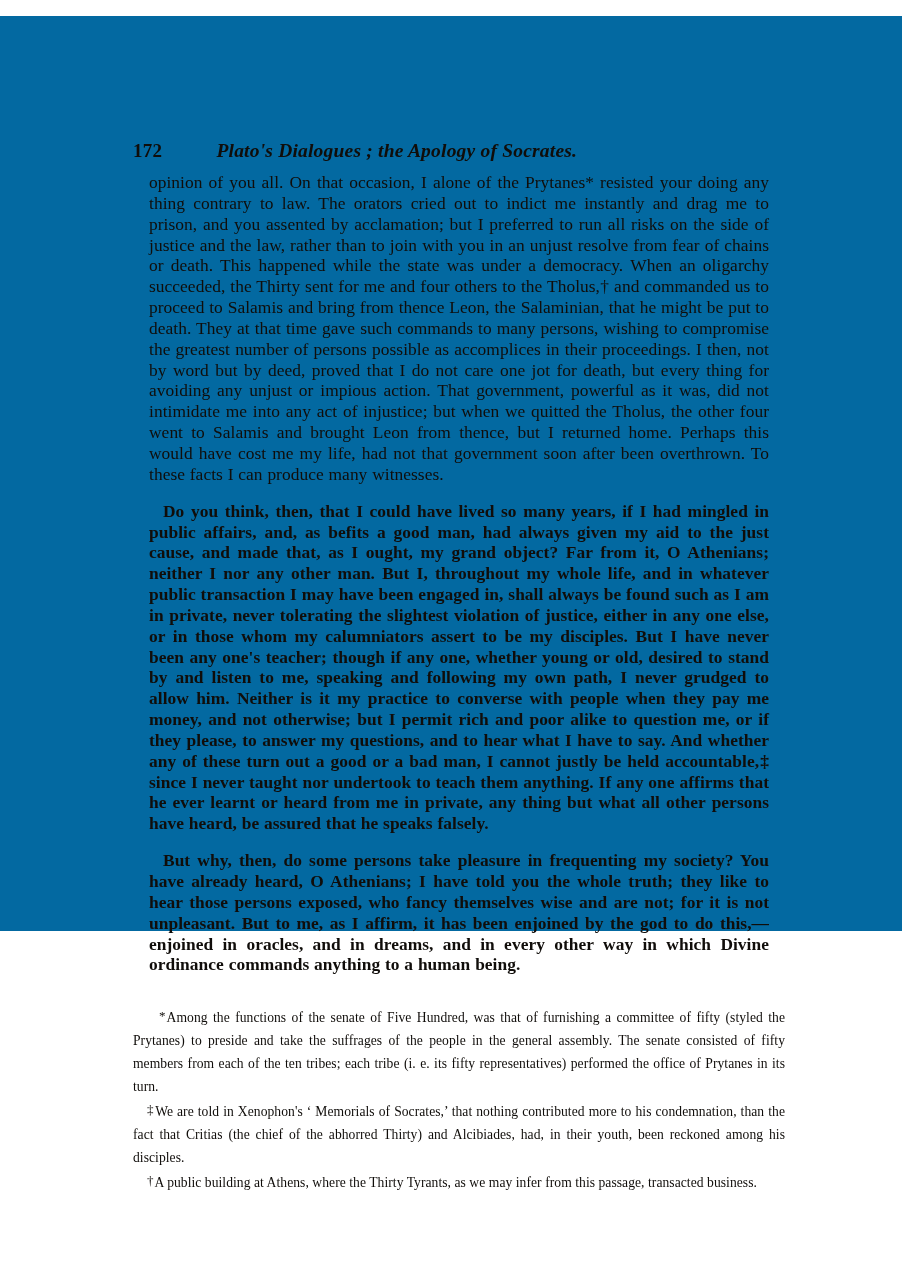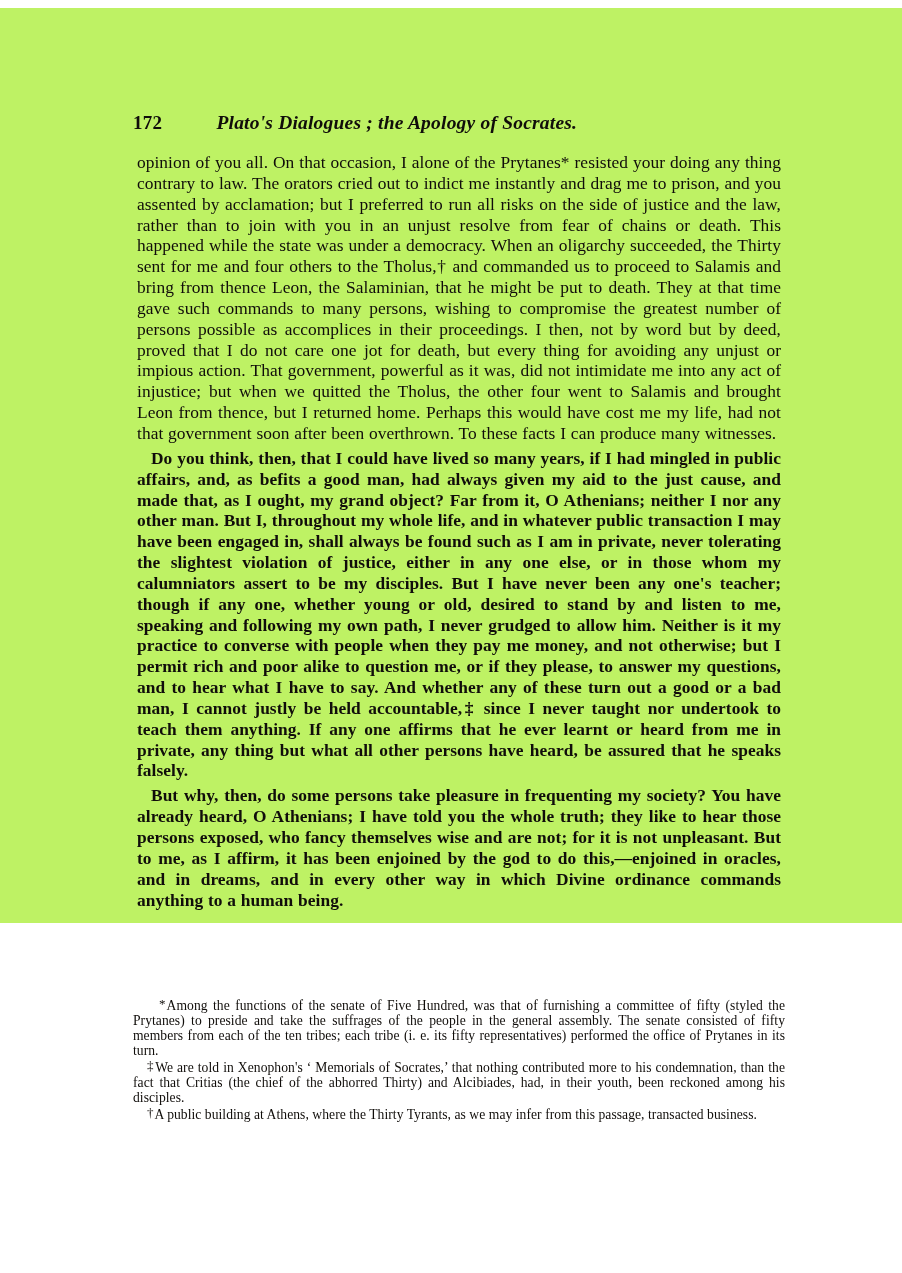--- a/index.html
+++ b/index.html
@@ -18,10 +18,10 @@
 
   .page {
     position: absolute;
-    left: 0; top: 8px;
+    left: 0; top: 16px;
     width: 902px;
     height: 915px;
-    background: #bef264;
+    background: #0369a1;
   }
 
   

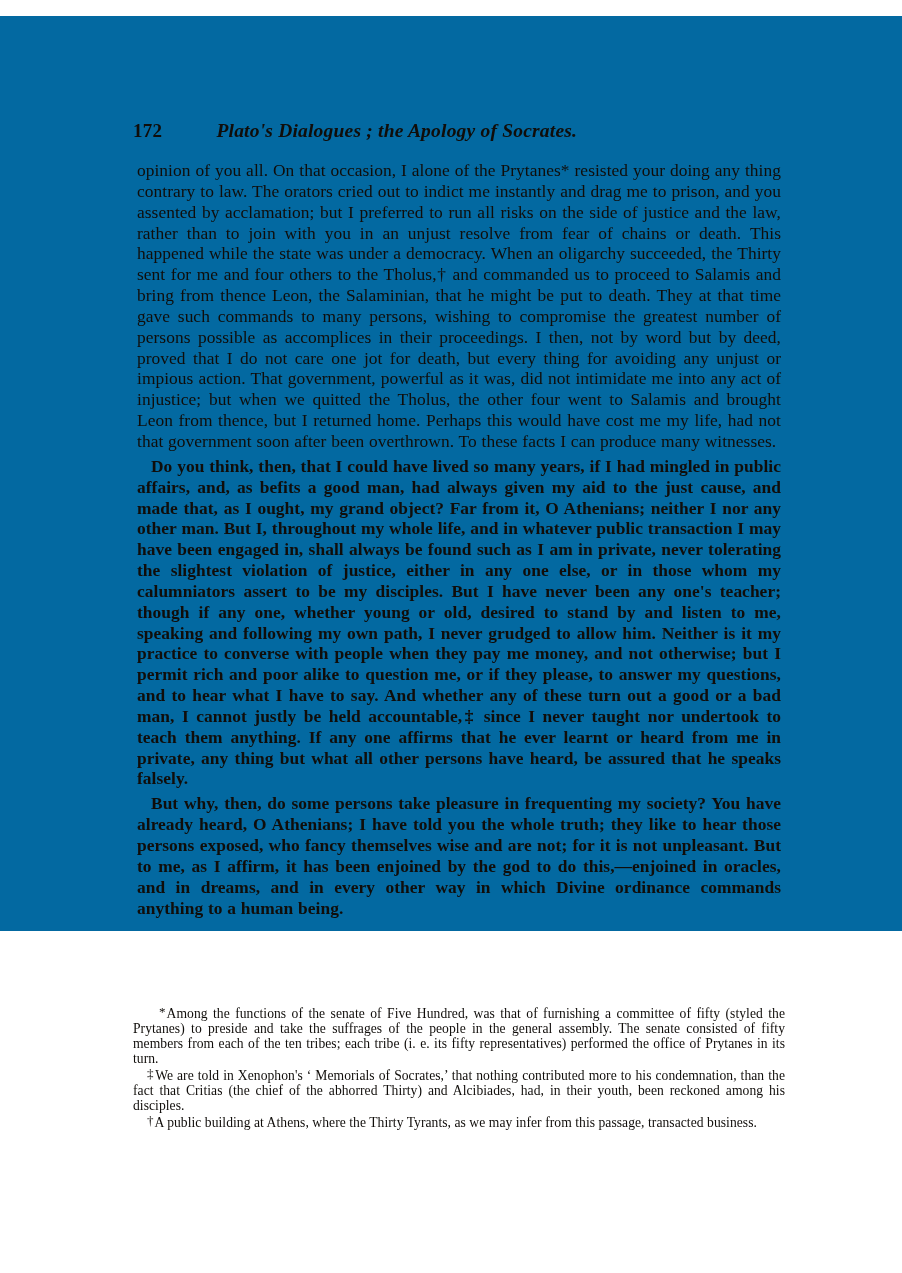--- a/index.html
+++ b/index.html
@@ -46,6 +46,7 @@
     margin-left: 54px;
     letter-spacing: 0.2px;
     white-space: nowrap;
+    margin-top: 20px;
   }
 
   

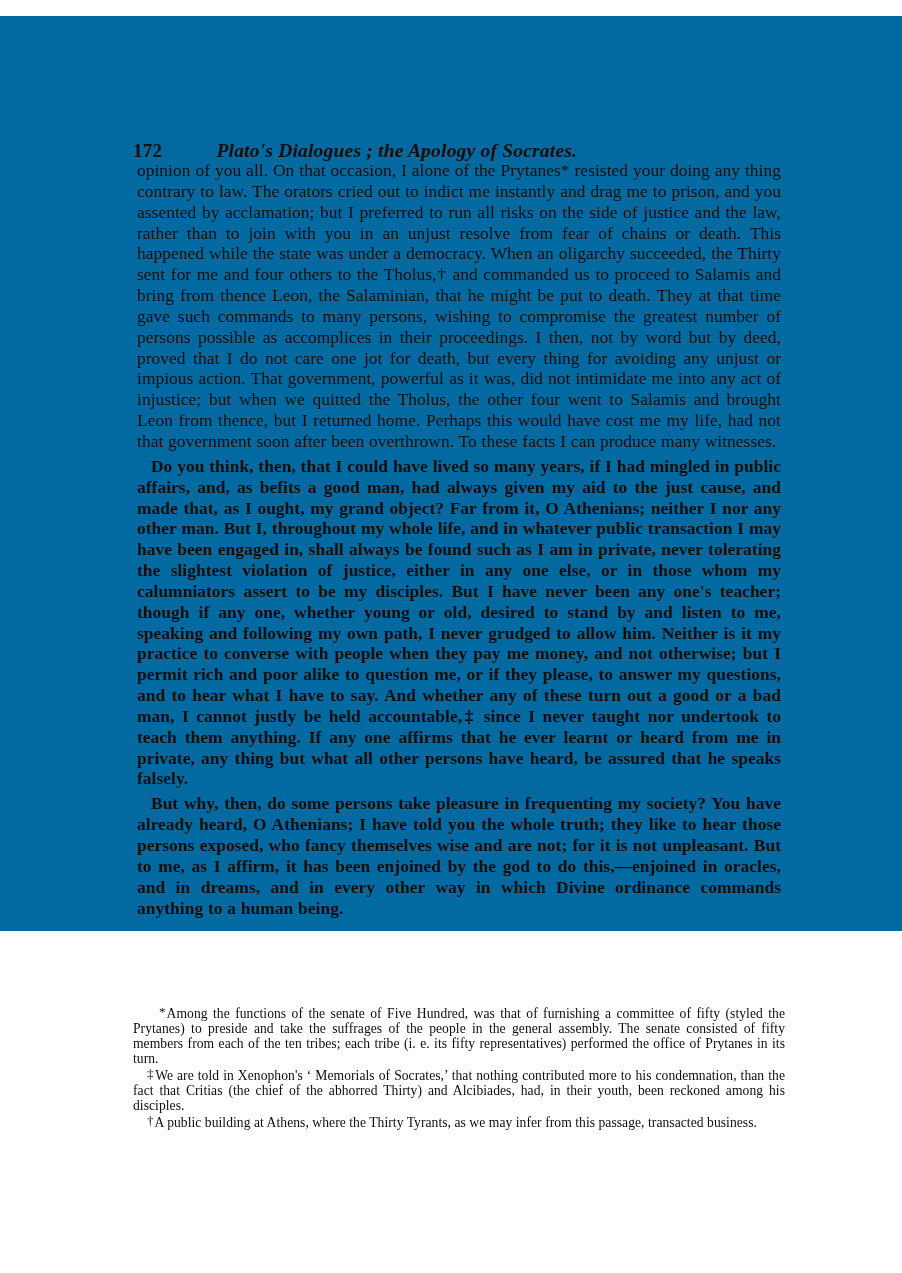--- a/index.html
+++ b/index.html
@@ -57,7 +57,7 @@
     width: 652px;
   }
   .para {
-    margin: 4px;
+    margin: 16px;
     font-size: 17.4px;
     line-height: 20.85px;
     text-align: justify;

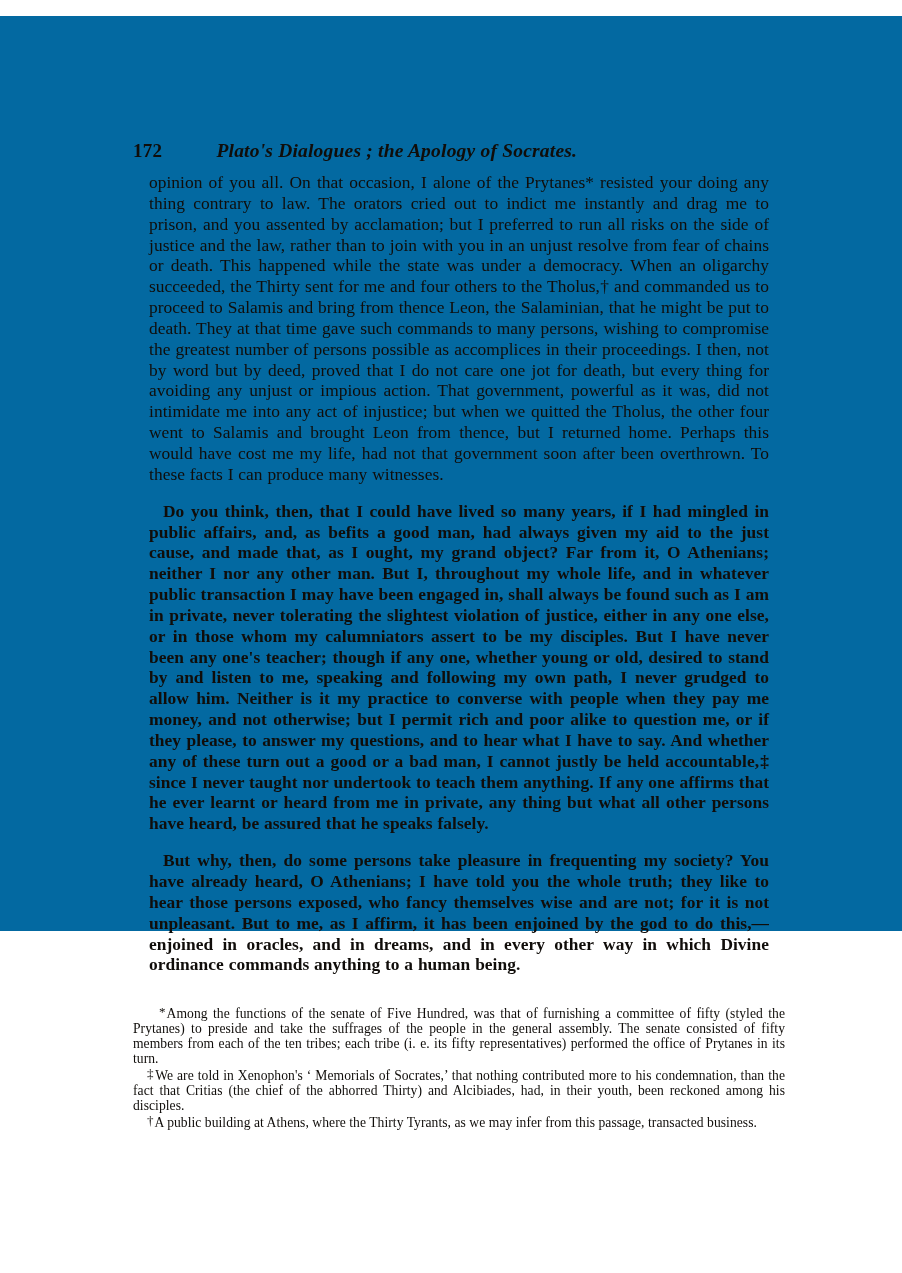--- a/index.html
+++ b/index.html
@@ -80,7 +80,7 @@
   .fn {
     margin: 0;
     font-size: 13.6px;
-    line-height: 15px;
+    line-height: 23px;
     text-align: justify;
     letter-spacing: 0.05px;
   }

